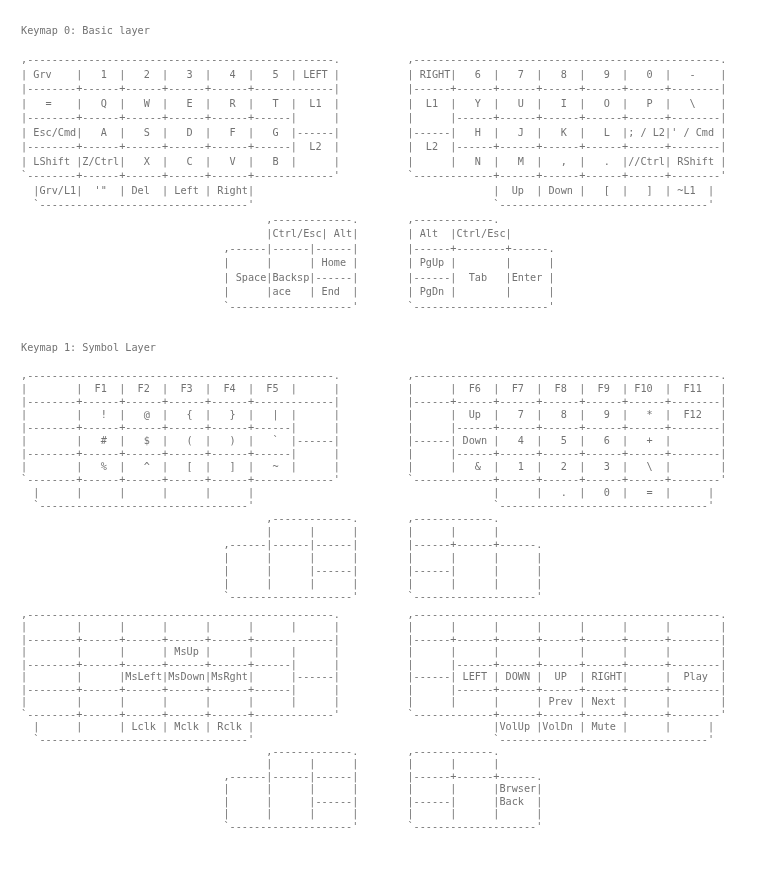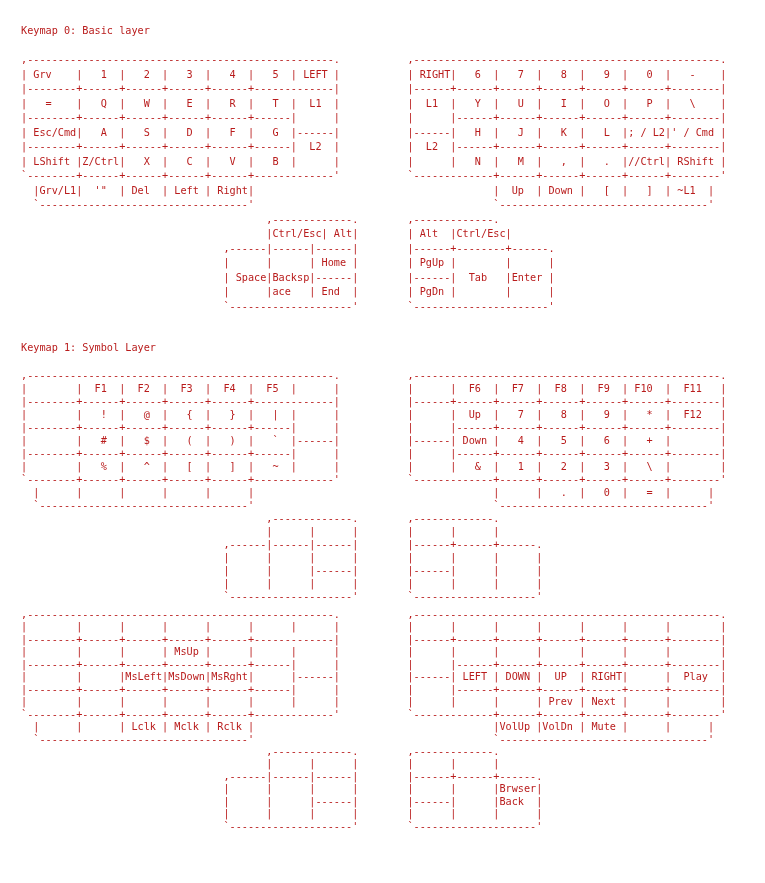--- a/index.html
+++ b/index.html
@@ -13,7 +13,7 @@
     width: 765px; height: 883px;
     padding: 24px 0 0 21px;
     font-family: "DejaVu Sans Mono", monospace;
-    color: #b91c1c;
+    color: #737373;
     border-radius: 15px;
   }
   .sec-title {

